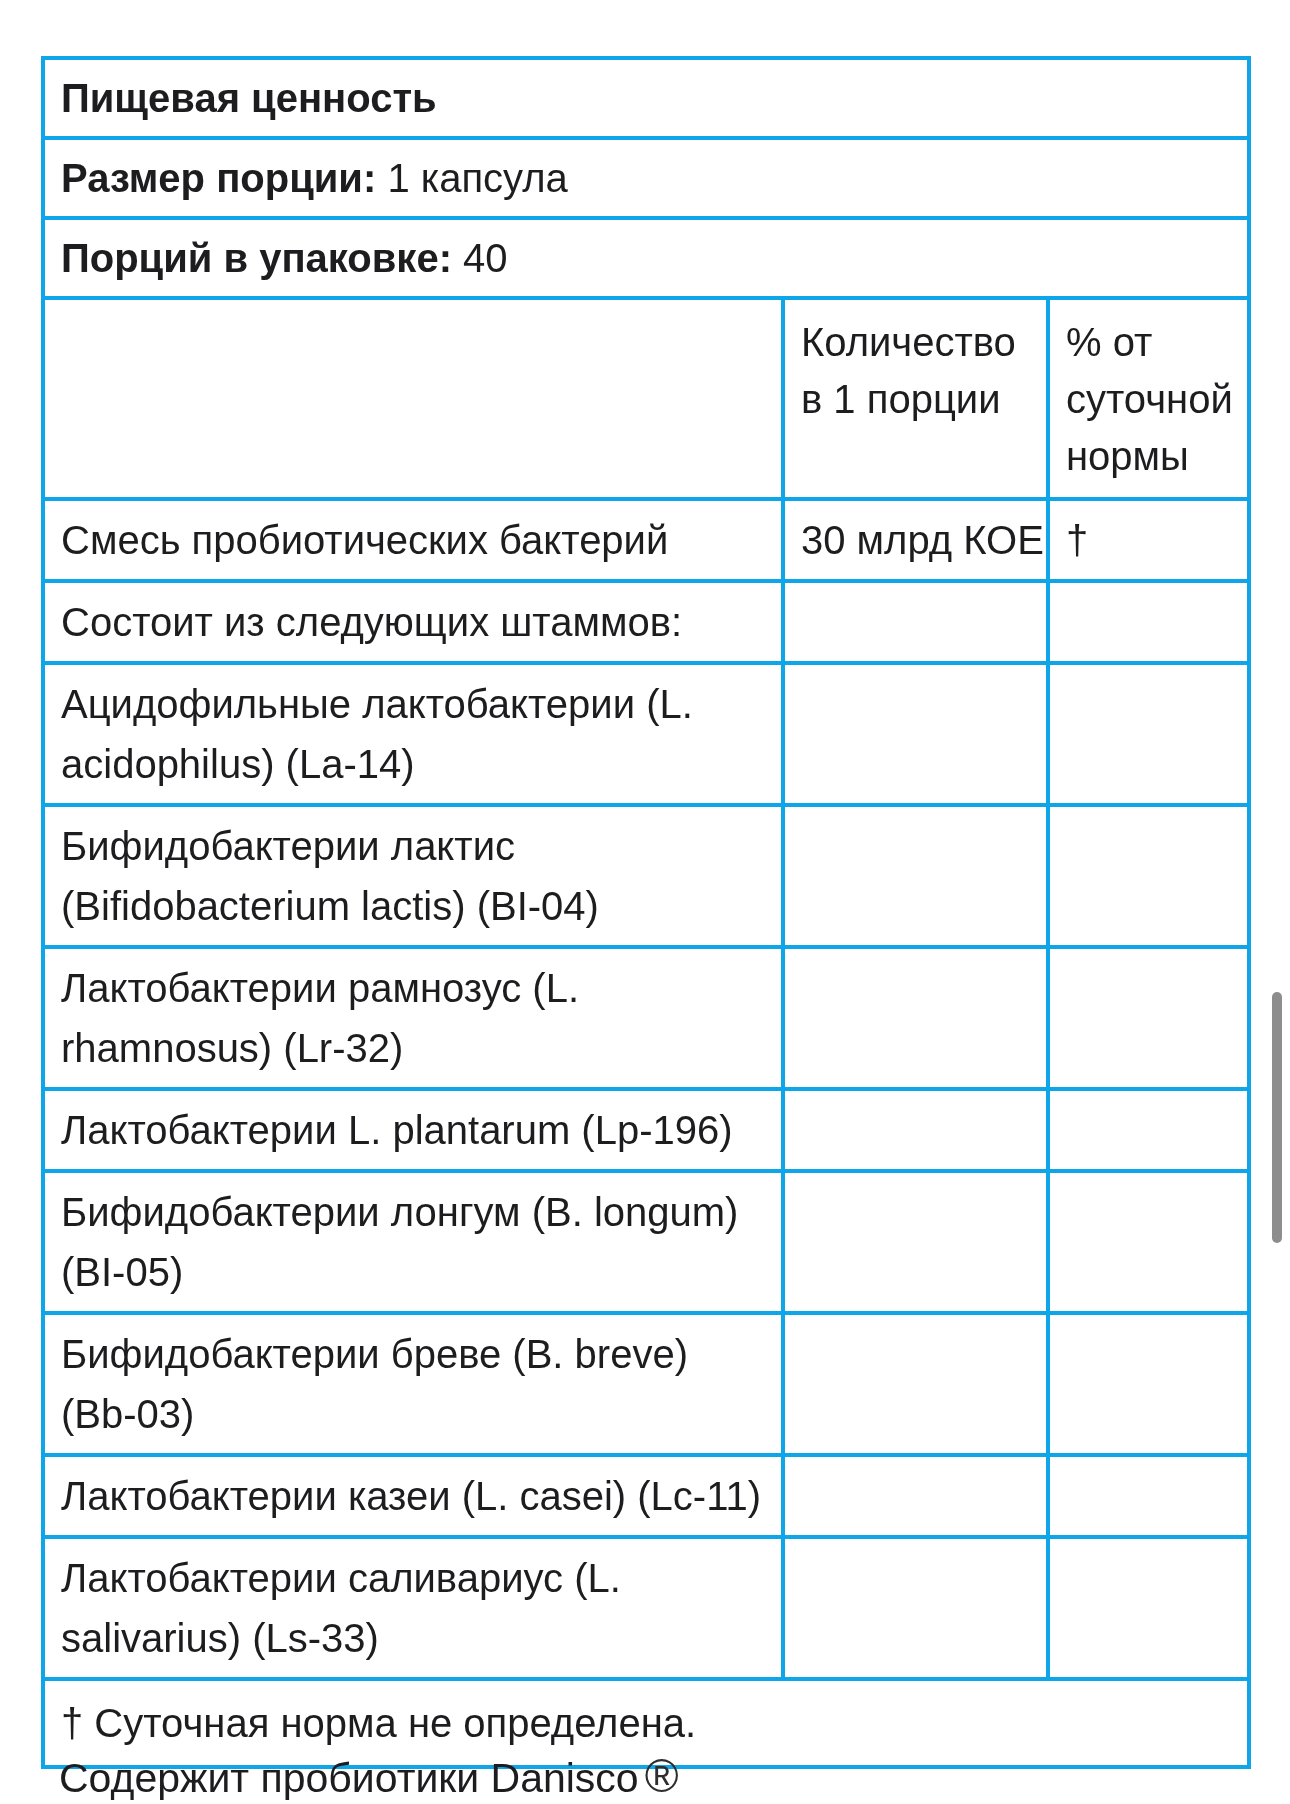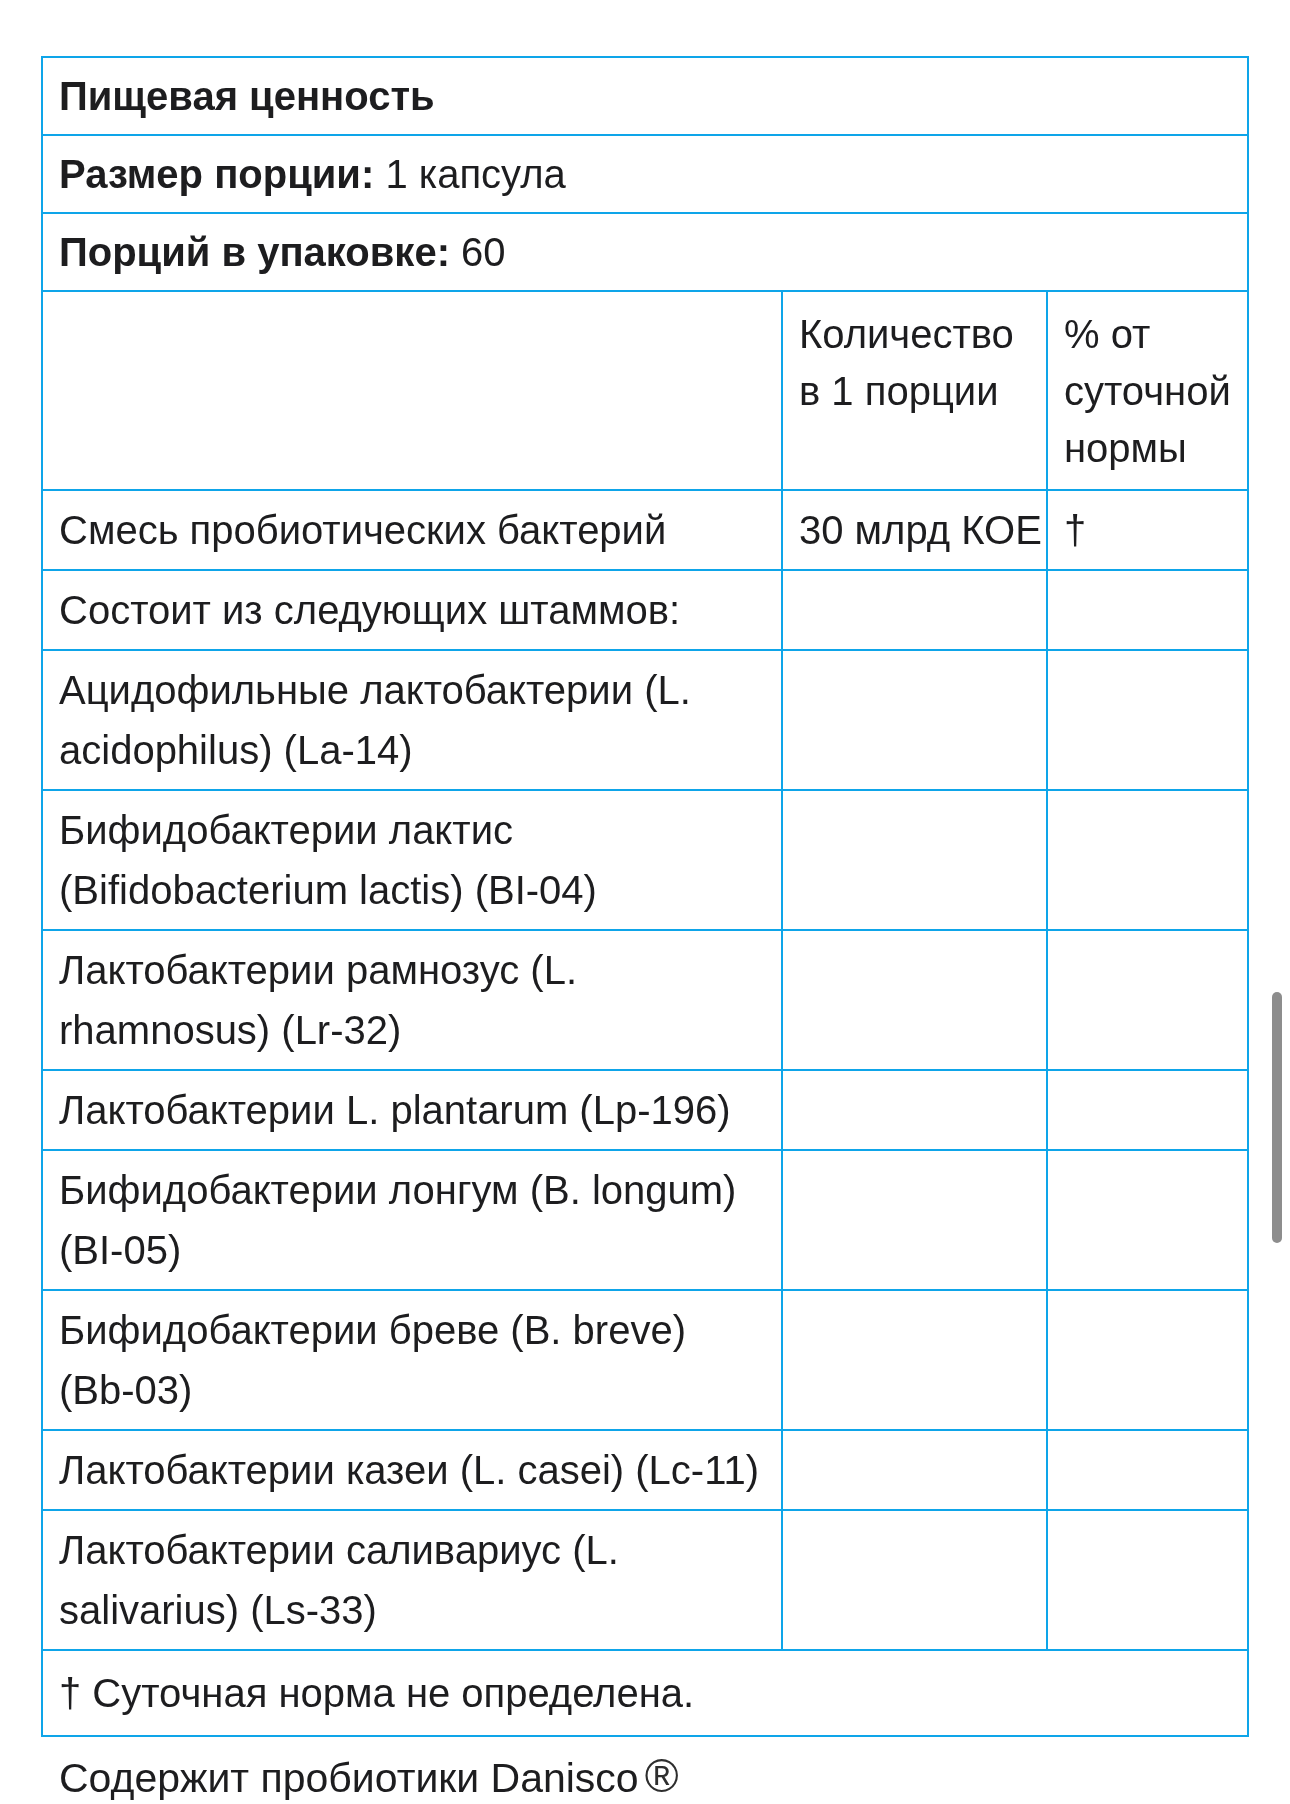--- a/index.html
+++ b/index.html
@@ -25,7 +25,7 @@
   }
   table.nutrition td,
   table.nutrition th {
-    border: 2px solid #0ea5e9;
+    border: 4px solid #0ea5e9;
     font-size: 40px;
     text-align: left;
     font-weight: normal;

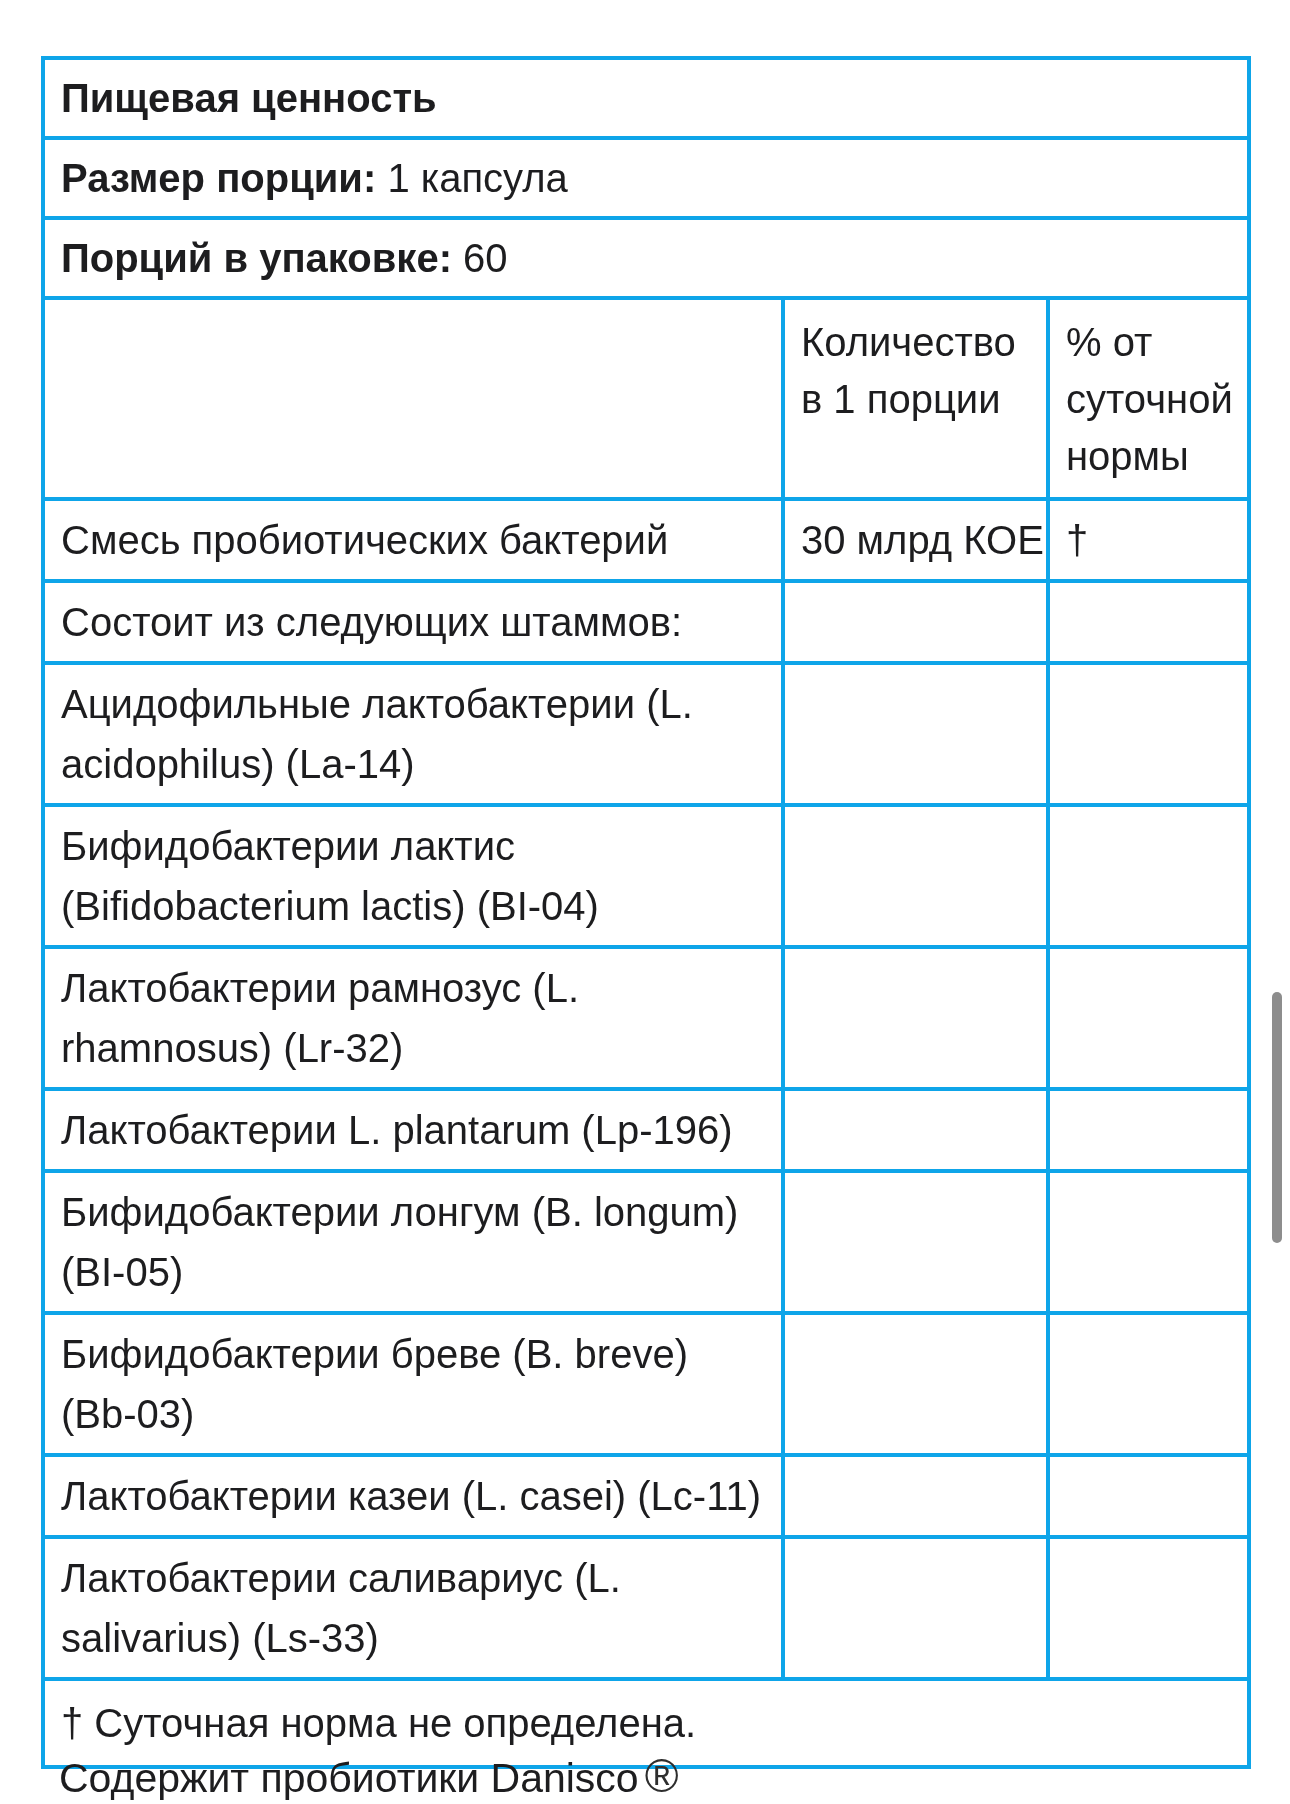--- a/index.html
+++ b/index.html
@@ -114,7 +114,7 @@
     <tr>
       <td class="info-cell" colspan="3">
         <span class="info-label">Порций в упаковке:</span>
-        <span>60</span>
+        <span>40</span>
       </td>
     </tr>
     <tr>

